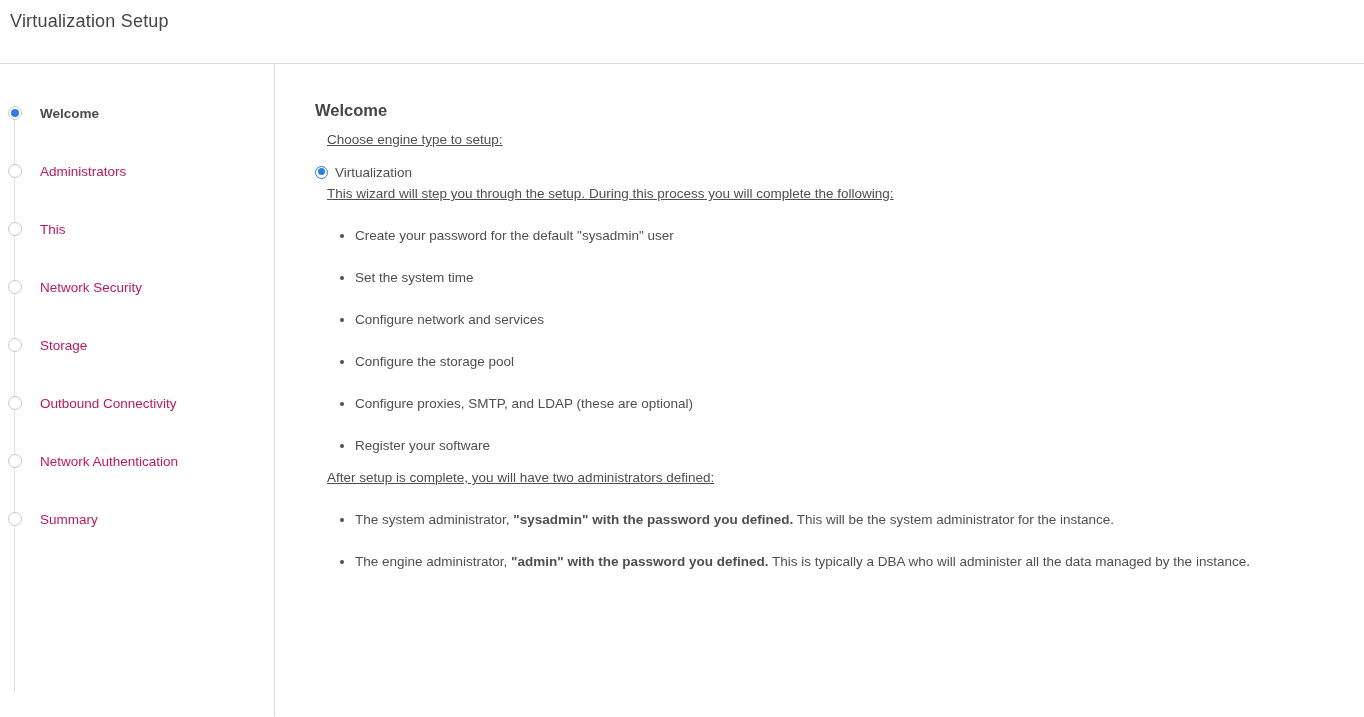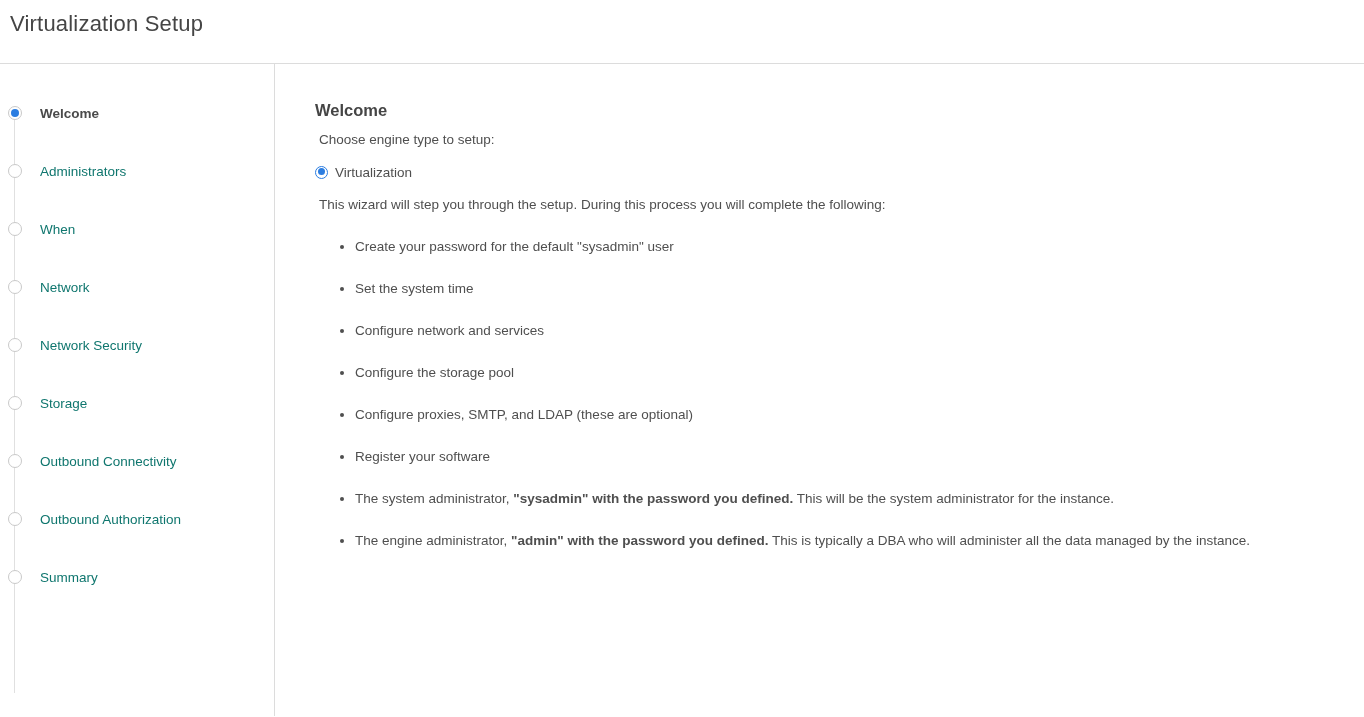--- a/index.html
+++ b/index.html
@@ -26,7 +26,7 @@
     padding:11px 0 0 10px;
   }
   .page-title{
-    font-size:22px;
+    font-size:18px;
     font-weight:400;
     color:var(--heading);
     margin:0;

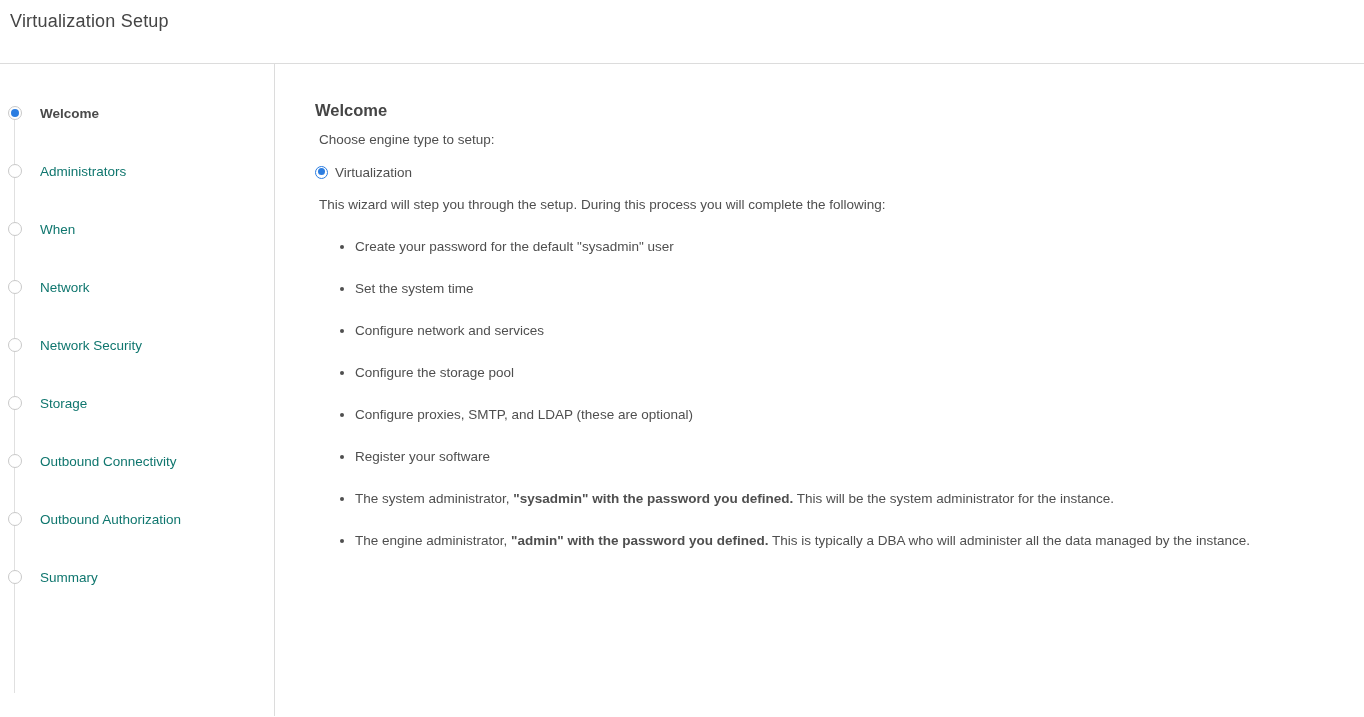--- a/index.html
+++ b/index.html
@@ -96,7 +96,7 @@
     color:var(--heading);
     margin:0 0 11px 0;
   }
-  .content p{margin:0 0 14px 4px;line-height:18px;}
+  .content p{margin:0 0 14px 12px;line-height:18px;text-decoration:underline;}
   .radio-group{margin:0 0 15px 0;}
   .radio-row{
     display:flex;

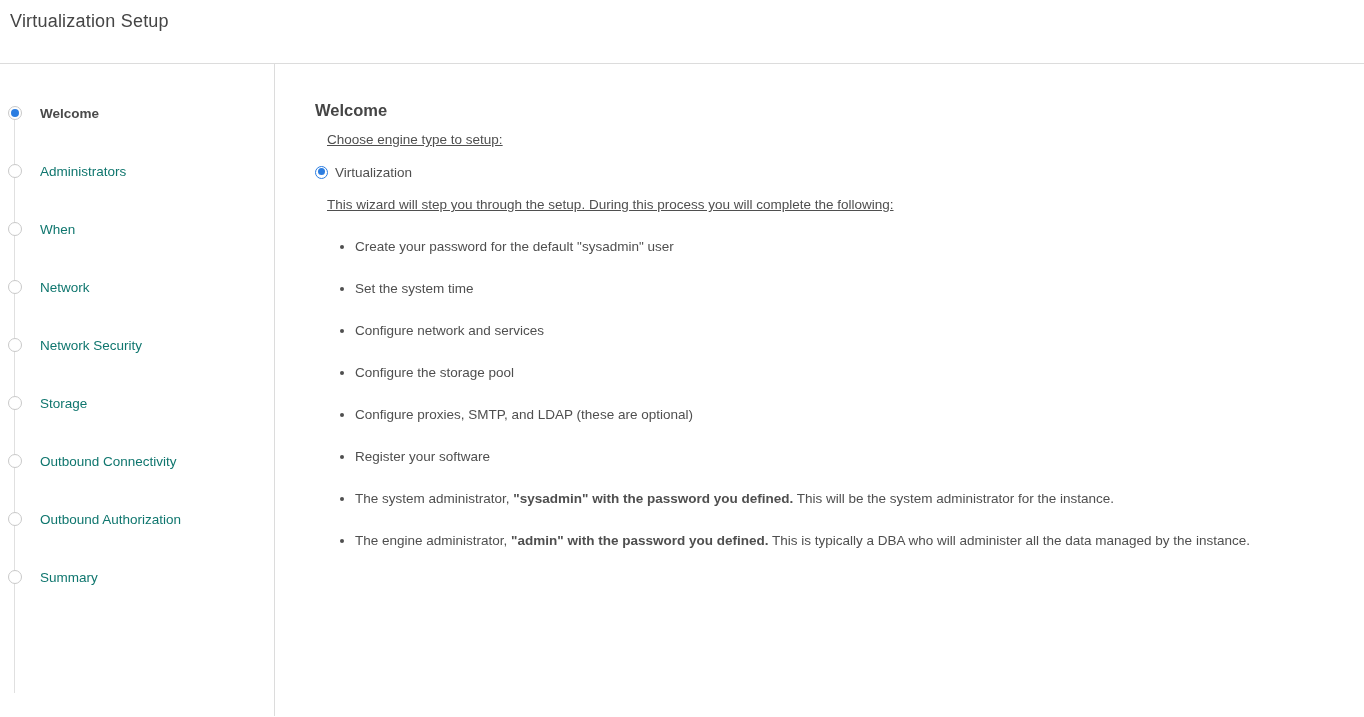--- a/index.html
+++ b/index.html
@@ -82,7 +82,7 @@
   .step-label{
     margin-left:18px;
     font-size:13.5px;
-    color:#0f766e;
+    color:#be185d;
   }
   .step.selected .step-label{font-weight:bold;color:#4a4a4a;}
   

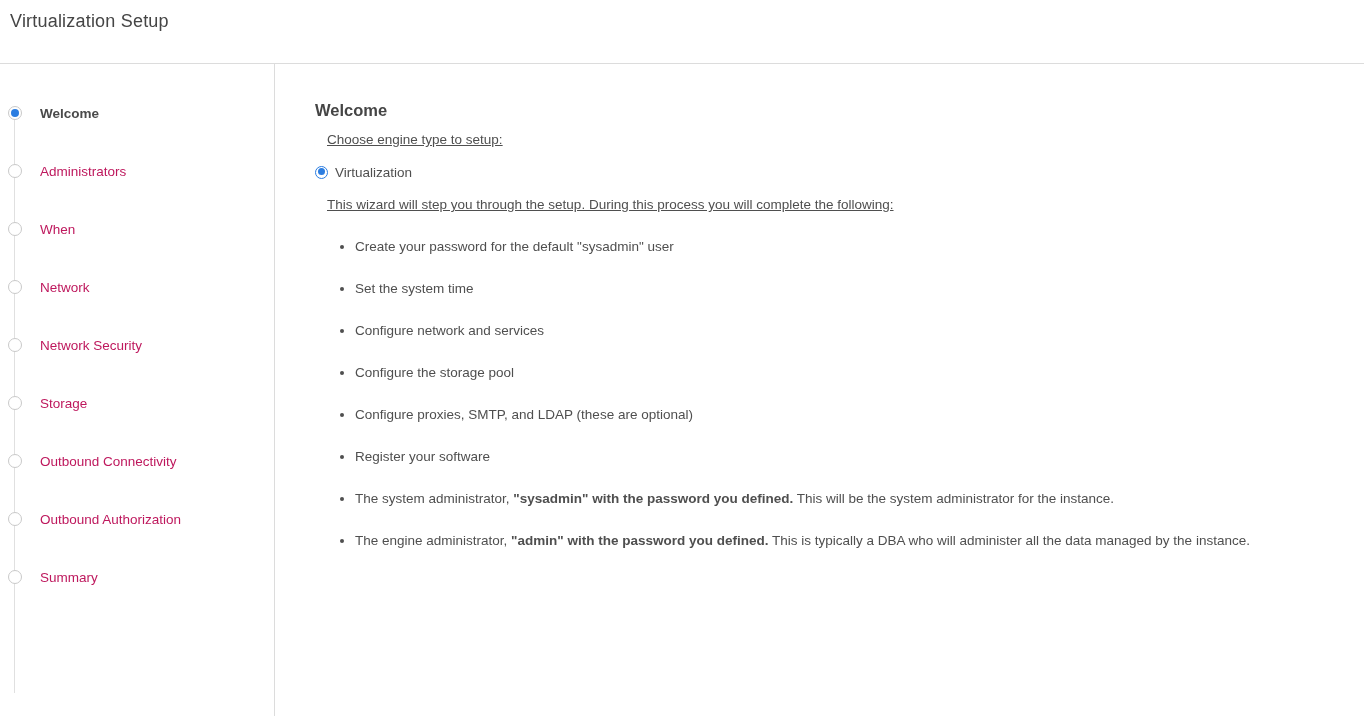--- a/index.html
+++ b/index.html
@@ -97,7 +97,7 @@
     margin:0 0 11px 0;
   }
   .content p{margin:0 0 14px 12px;line-height:18px;text-decoration:underline;}
-  .radio-group{margin:0 0 15px 0;}
+  .radio-group{margin:0 0 4px 0;}
   .radio-row{
     display:flex;
     align-items:center;

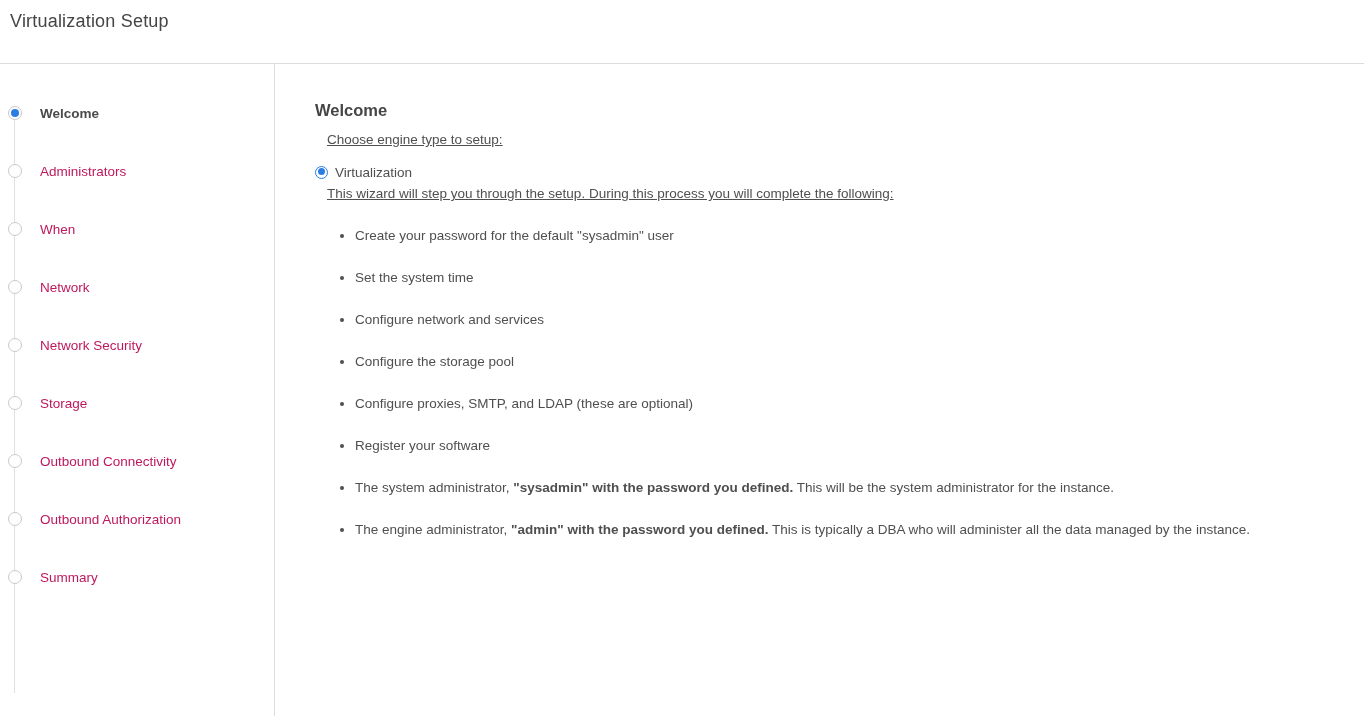--- a/index.html
+++ b/index.html
@@ -155,7 +155,7 @@
         </li>
         <li class="step">
           <span class="step-circle"></span>
-          <span class="step-label">When</span>
+          <span class="step-label">This</span>
         </li>
         <li class="step">
           <span class="step-circle"></span>

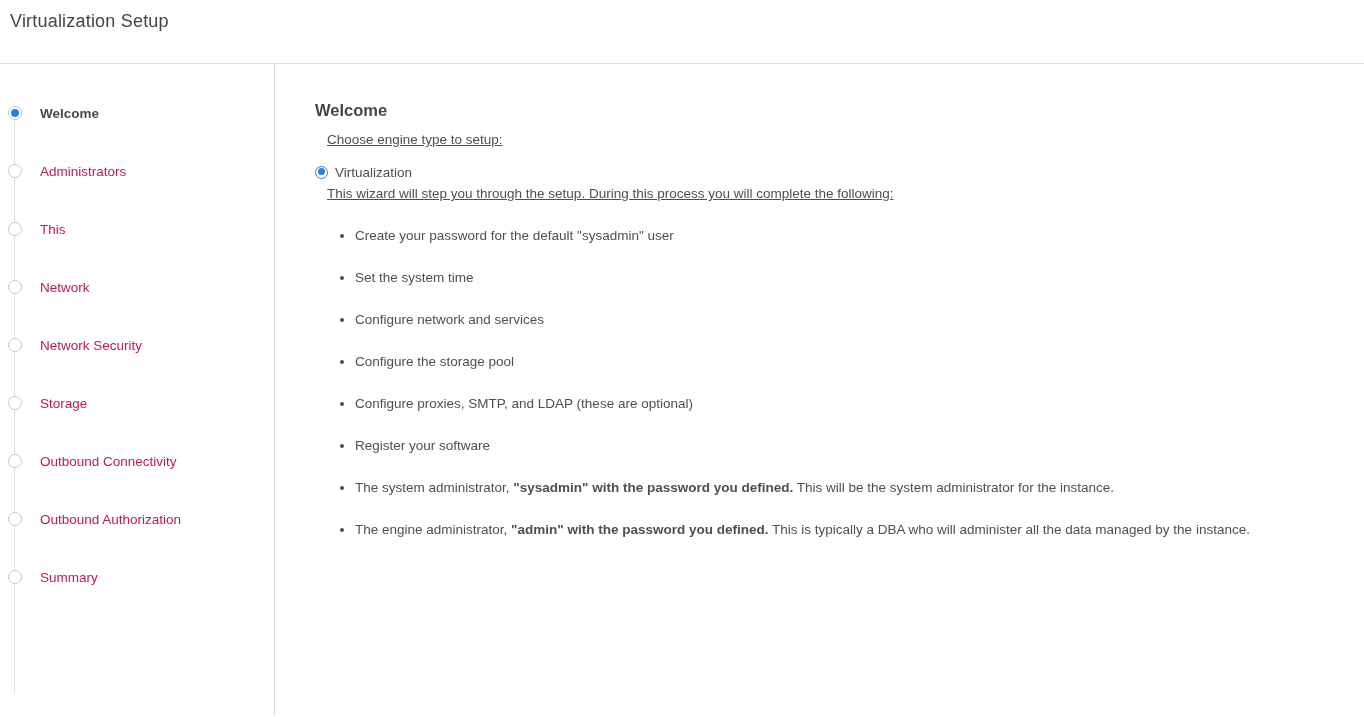--- a/index.html
+++ b/index.html
@@ -159,10 +159,6 @@
         </li>
         <li class="step">
           <span class="step-circle"></span>
-          <span class="step-label">Network</span>
-        </li>
-        <li class="step">
-          <span class="step-circle"></span>
           <span class="step-label">Network Security</span>
         </li>
         <li class="step">

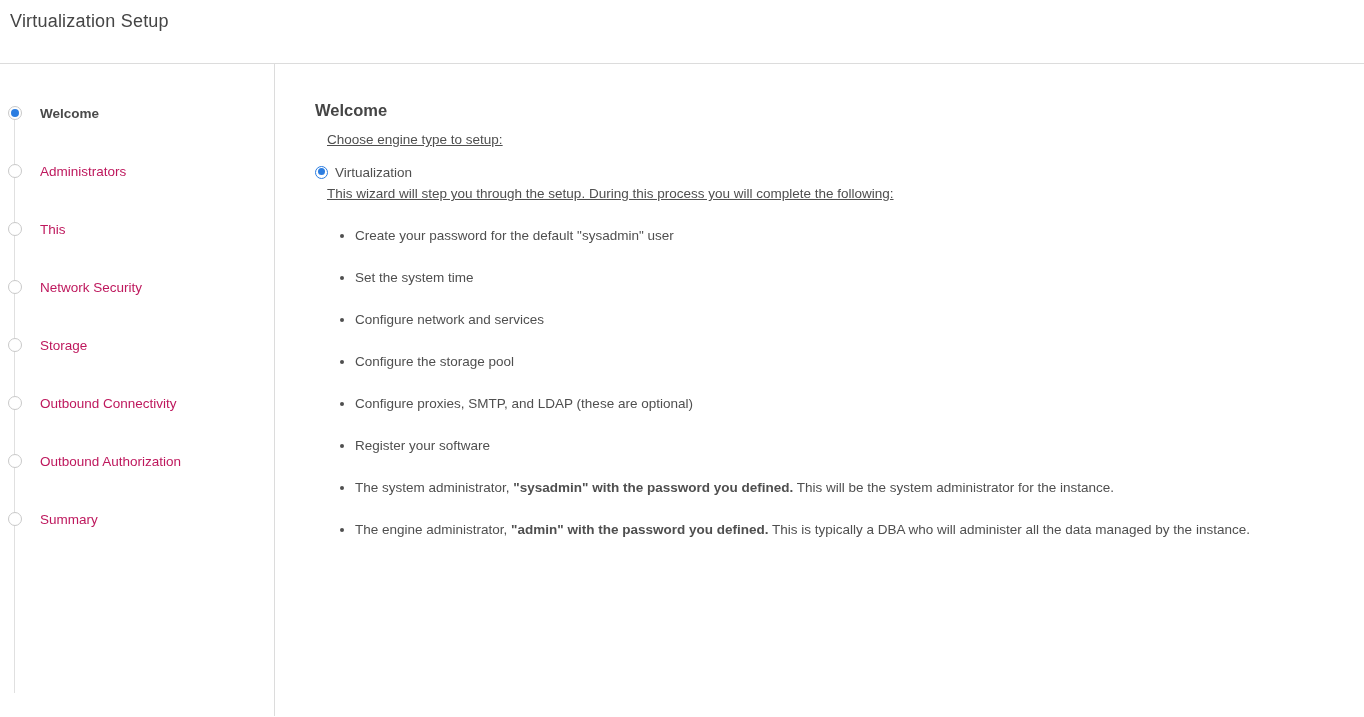--- a/index.html
+++ b/index.html
@@ -171,7 +171,7 @@
         </li>
         <li class="step">
           <span class="step-circle"></span>
-          <span class="step-label">Outbound Authorization</span>
+          <span class="step-label">Network Authentication</span>
         </li>
         <li class="step">
           <span class="step-circle"></span>

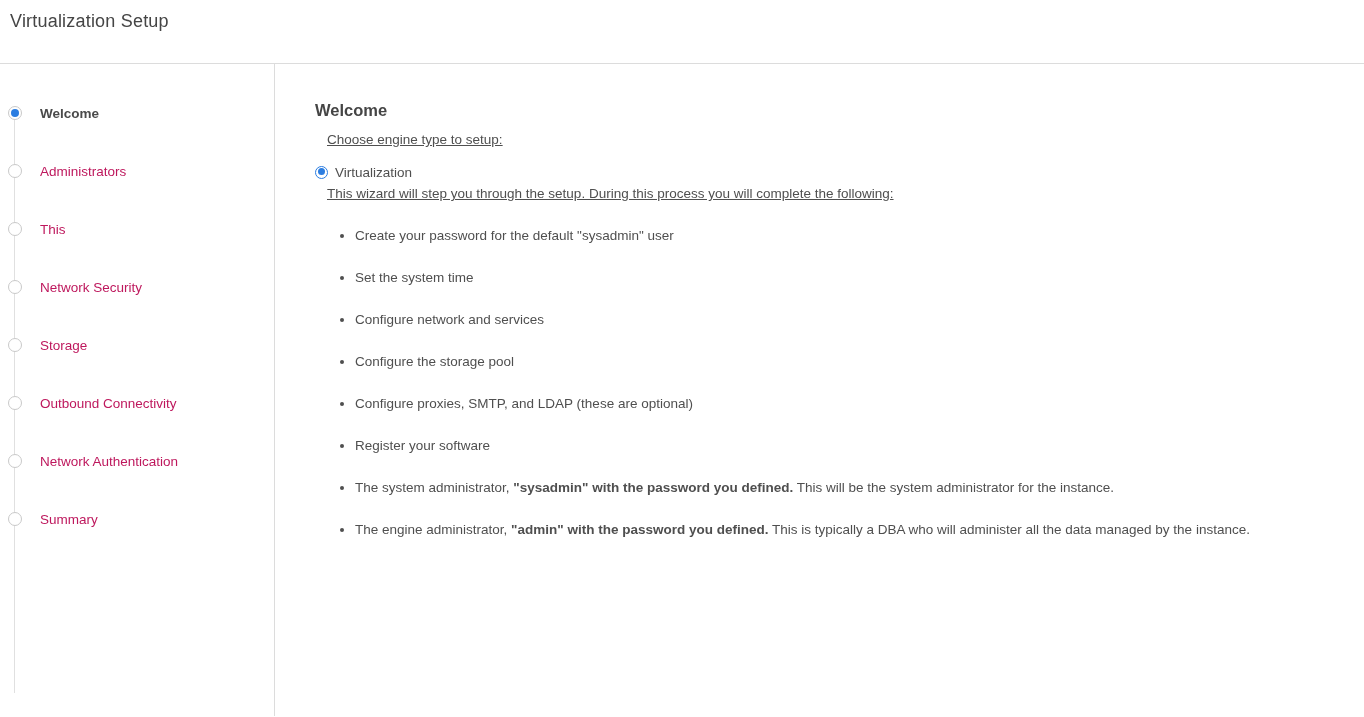--- a/index.html
+++ b/index.html
@@ -205,6 +205,7 @@
         <li>Register your software</li>
       </ul>
 
+    <p>After setup is complete, you will have two administrators defined:</p>
 
     <ul class="bullets">
 

